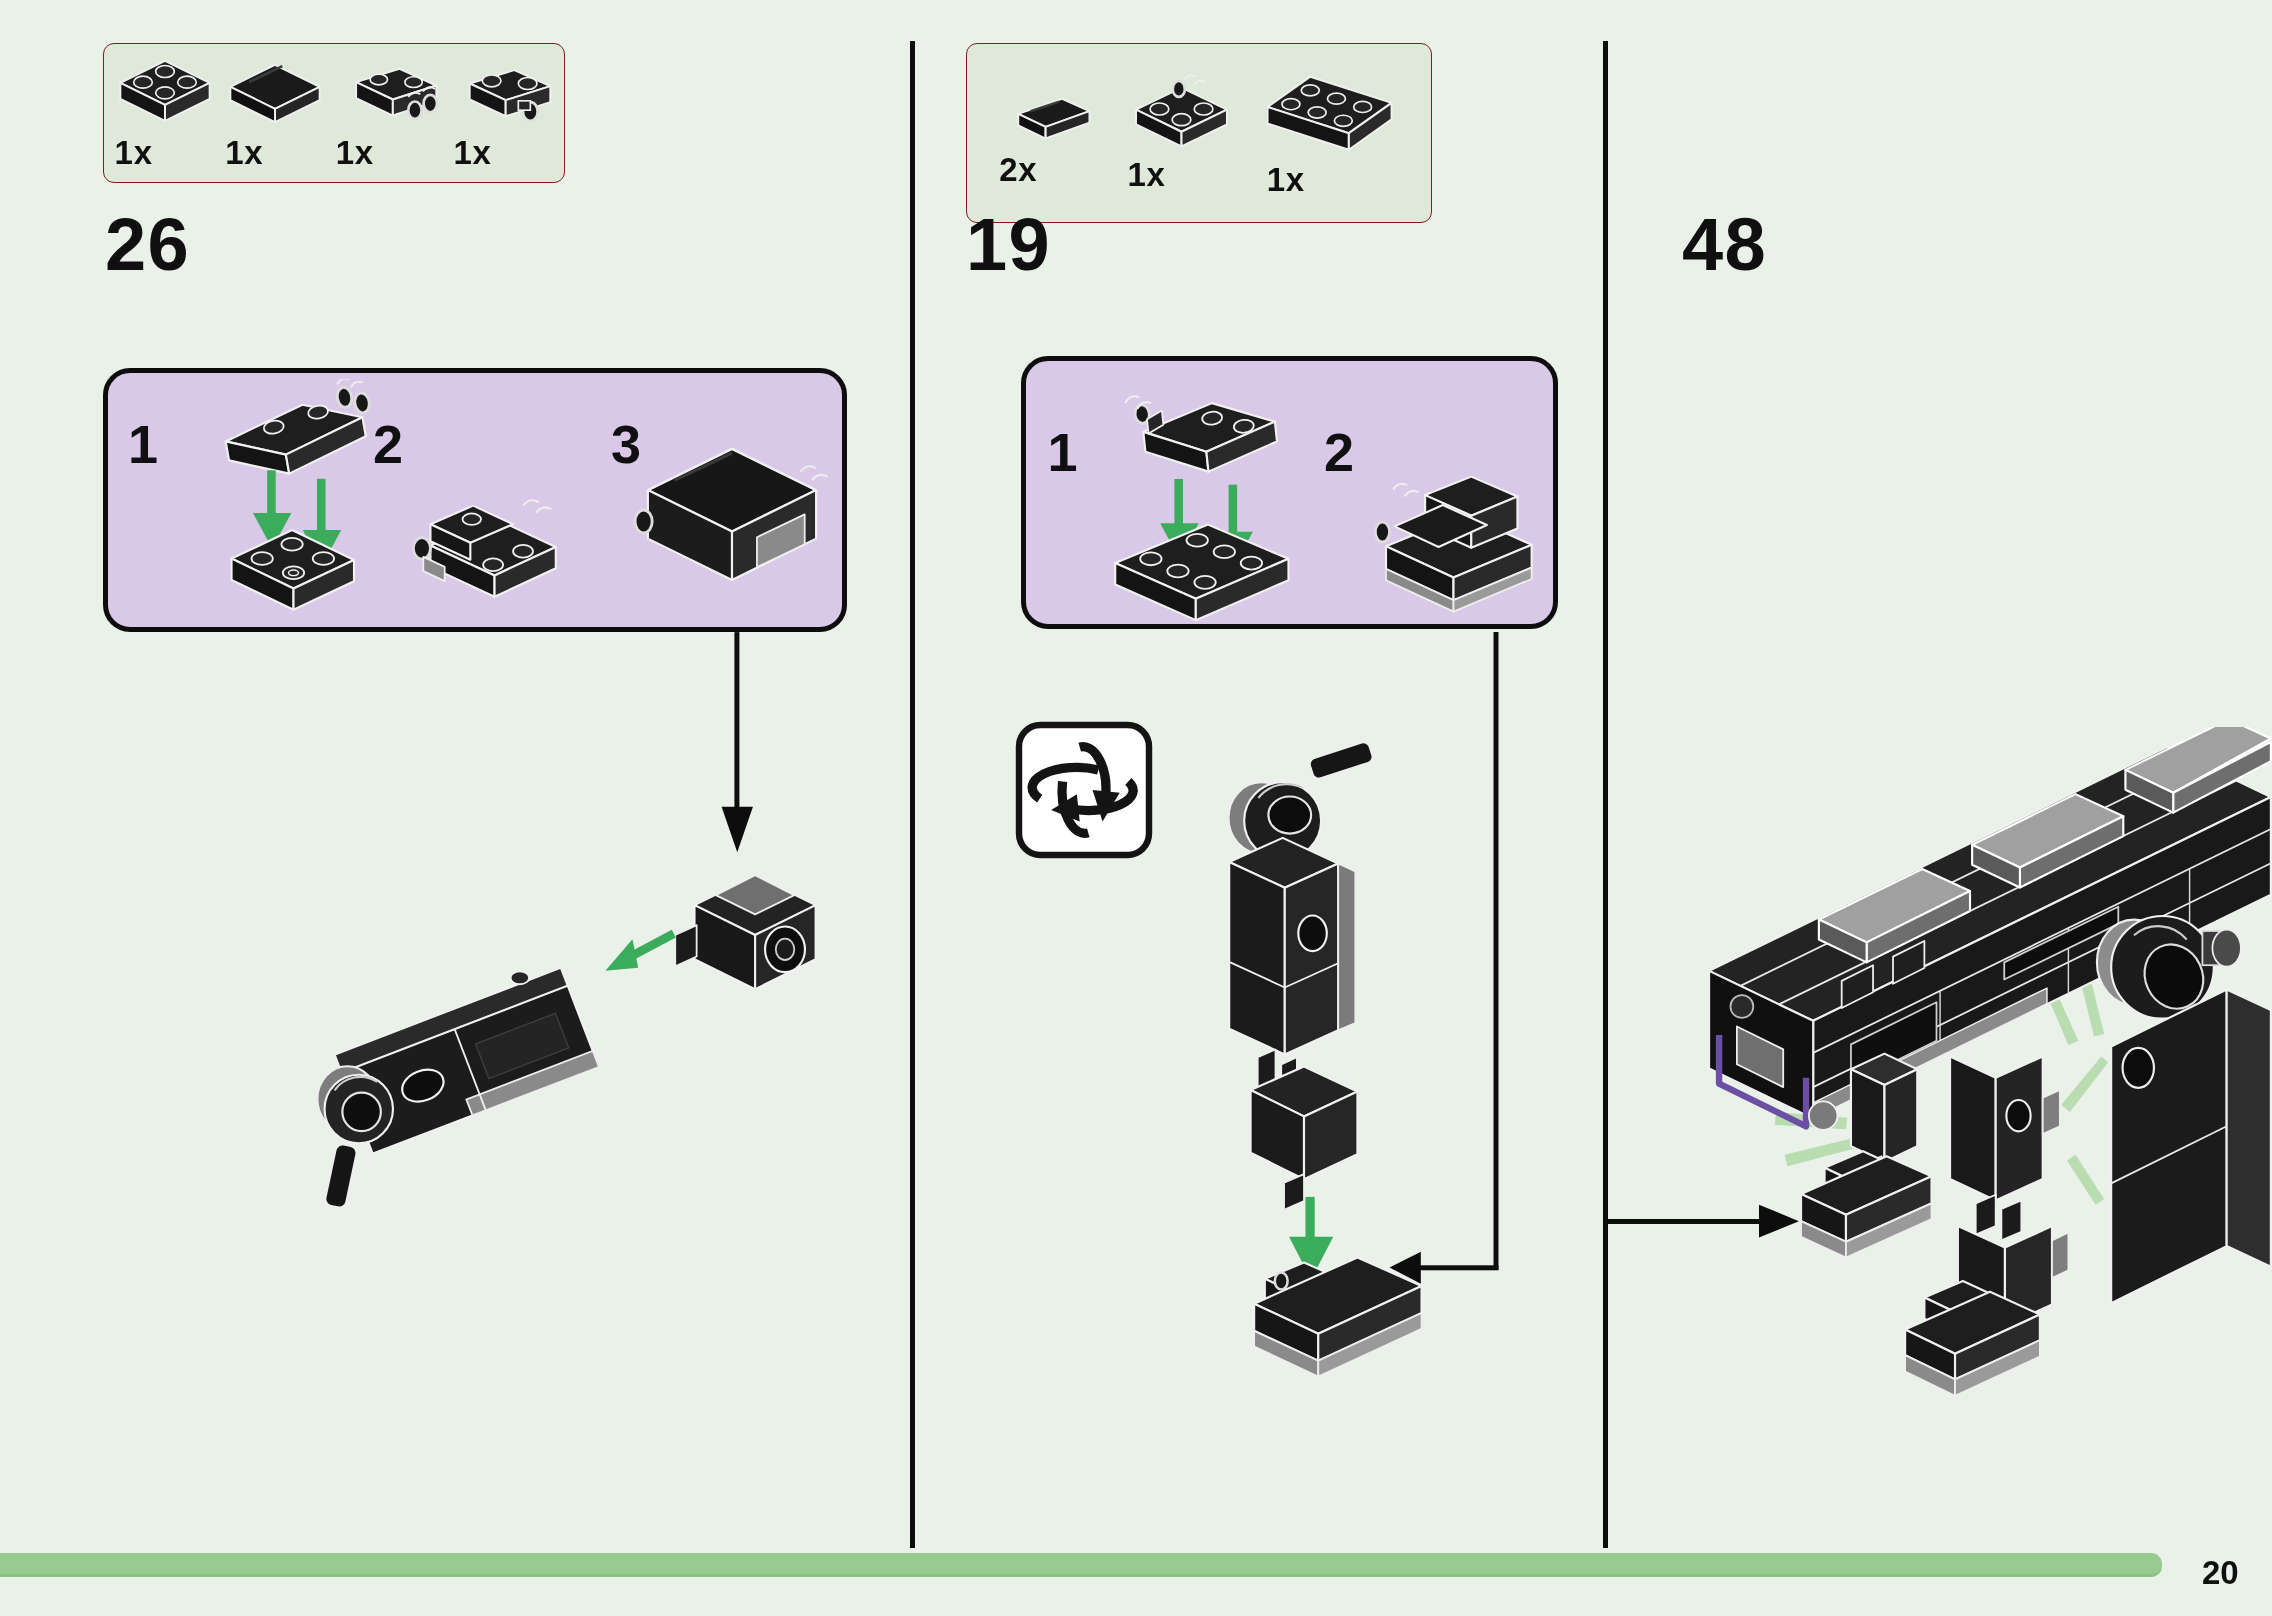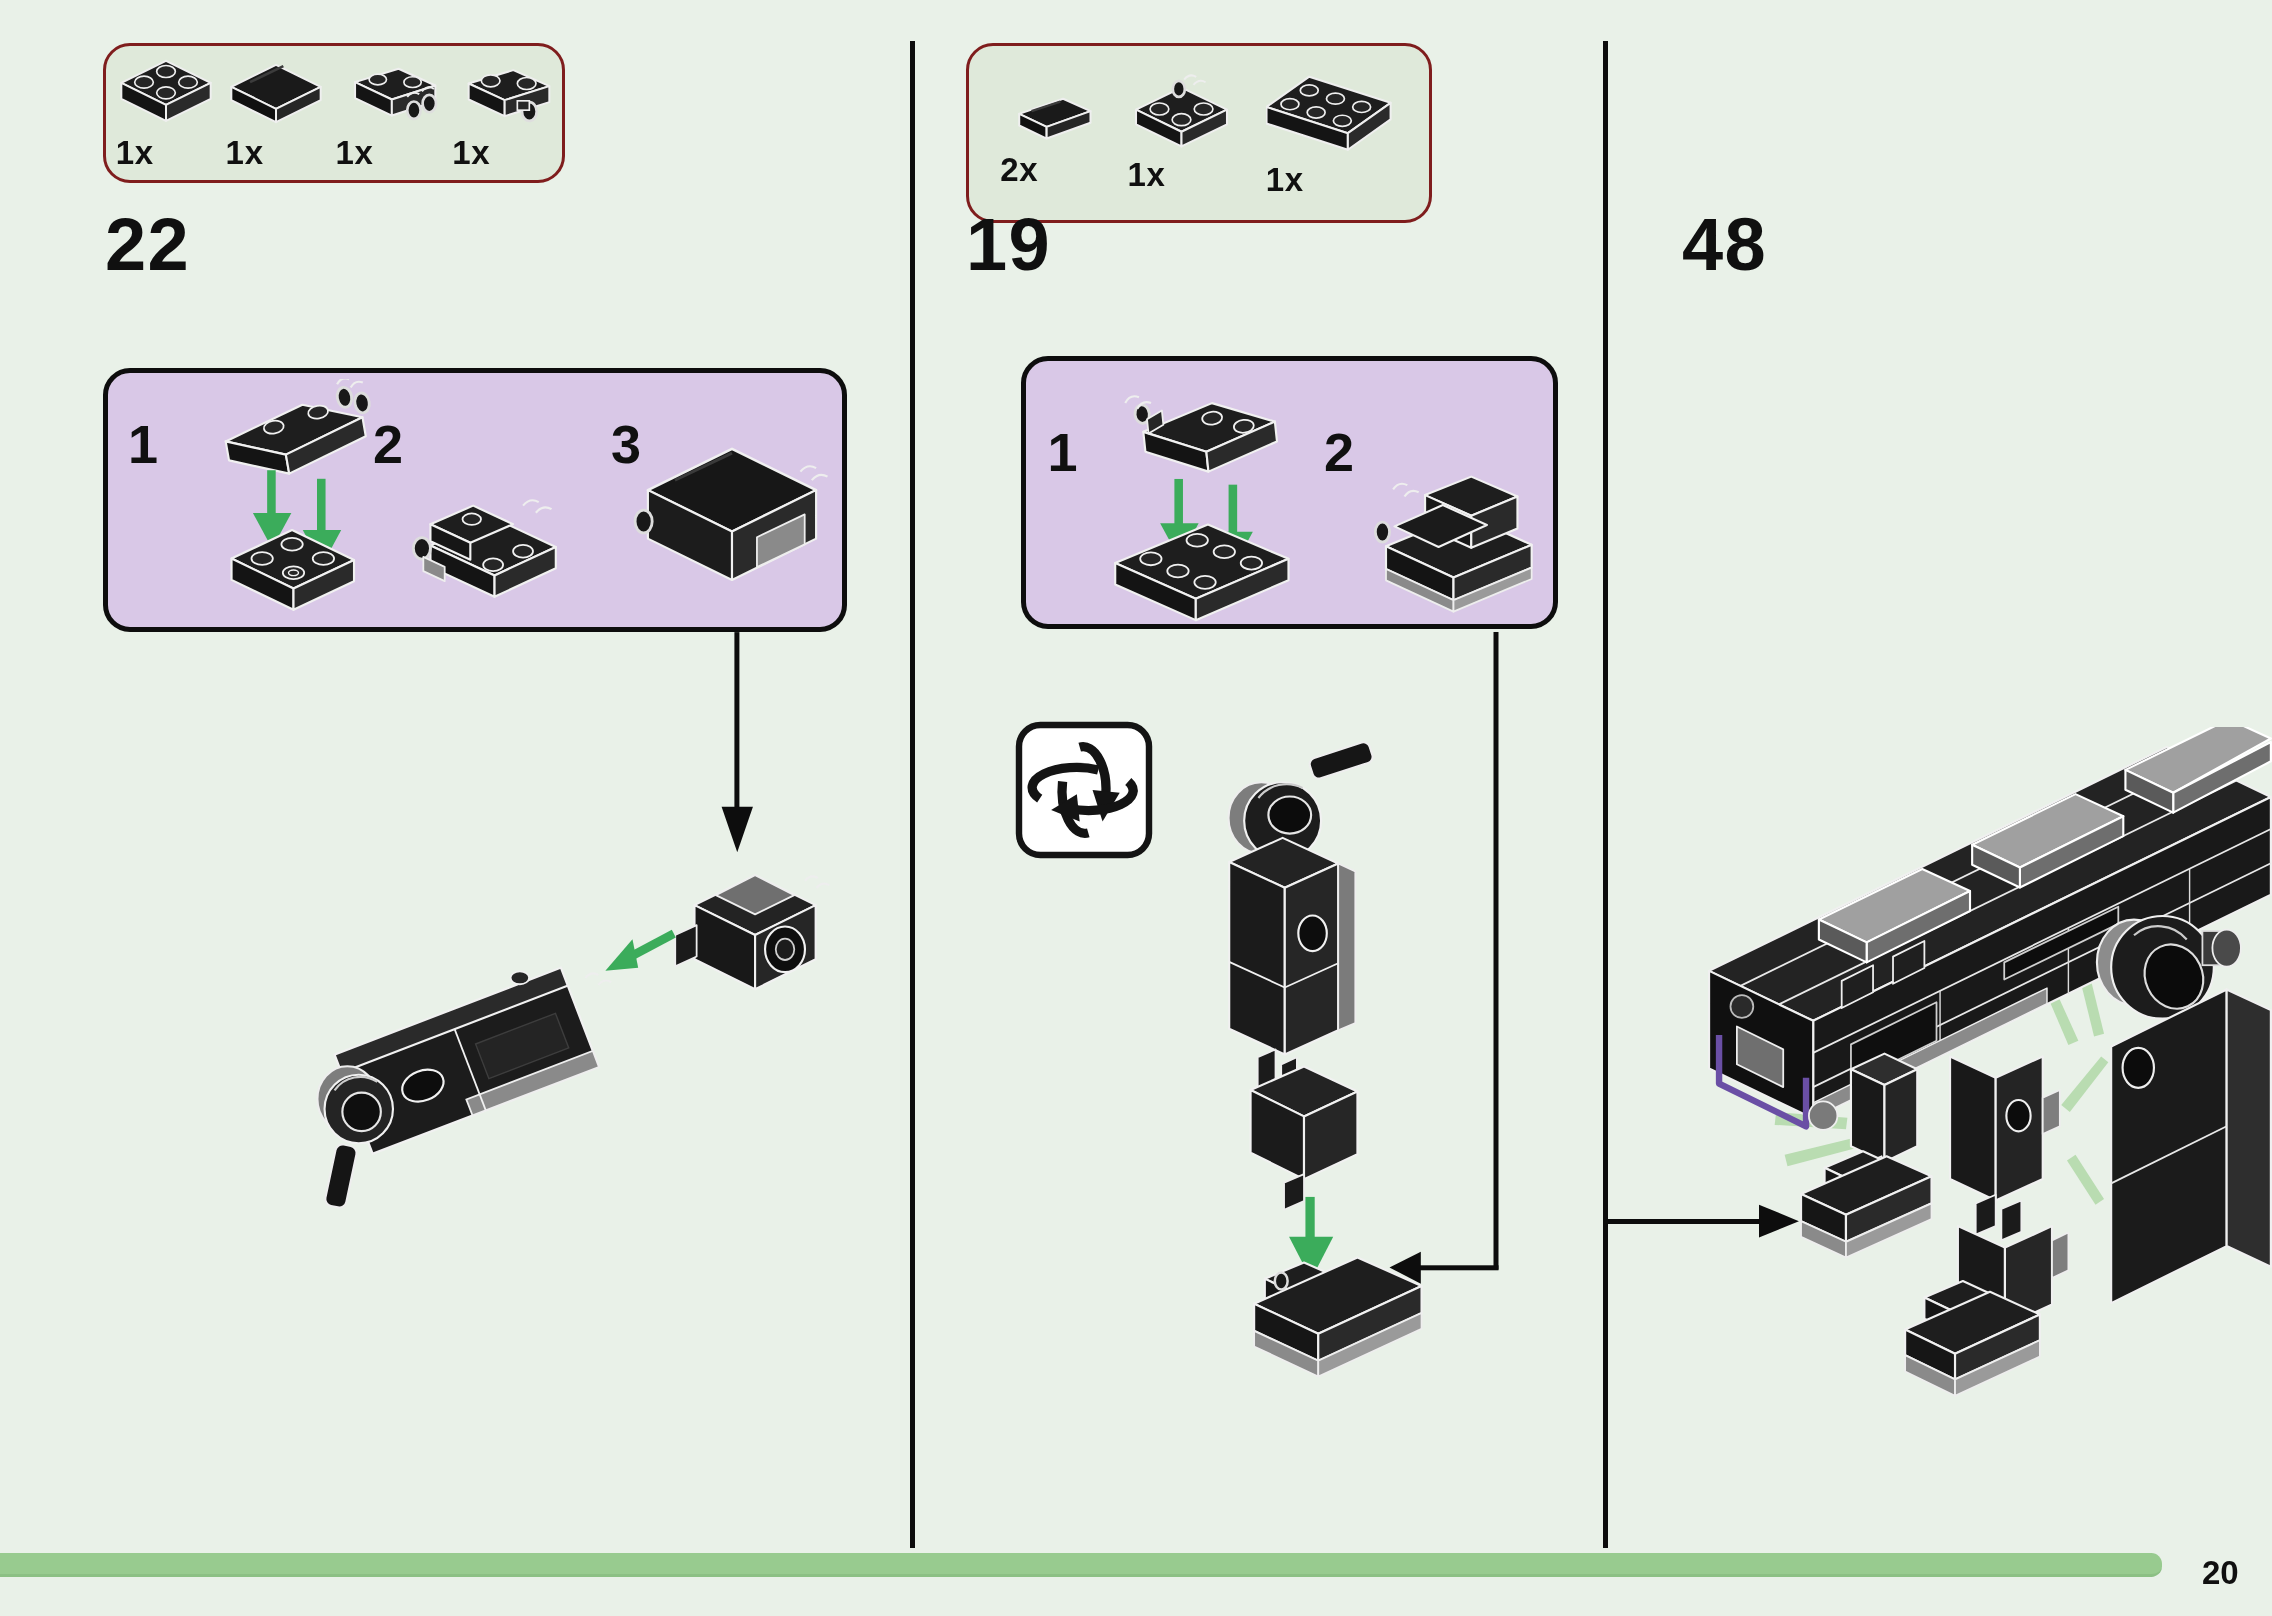--- a/index.html
+++ b/index.html
@@ -8,8 +8,8 @@
 
   .divider{position:absolute;top:41px;width:5px;height:1507px;background:#0d0d0d;}
 
-  .parts-box{position:absolute;box-sizing:border-box;background:#dfe9da;border:3px solid #7f1d1d;
-             border-radius:27px;display:flex;align-items:center;justify-content:space-evenly;}
+  .parts-box{position:absolute;box-sizing:border-box;background:#dfe9da;border:1px solid #7f1d1d;
+             border-radius:11px;display:flex;align-items:center;justify-content:space-evenly;}
   .part-cell{display:flex;flex-direction:column;align-items:flex-start;}
   .part-cell svg{display:block;}
   .part-qty{font-size:33px;font-weight:700;margin-top:2.9px;letter-spacing:0.7px;}

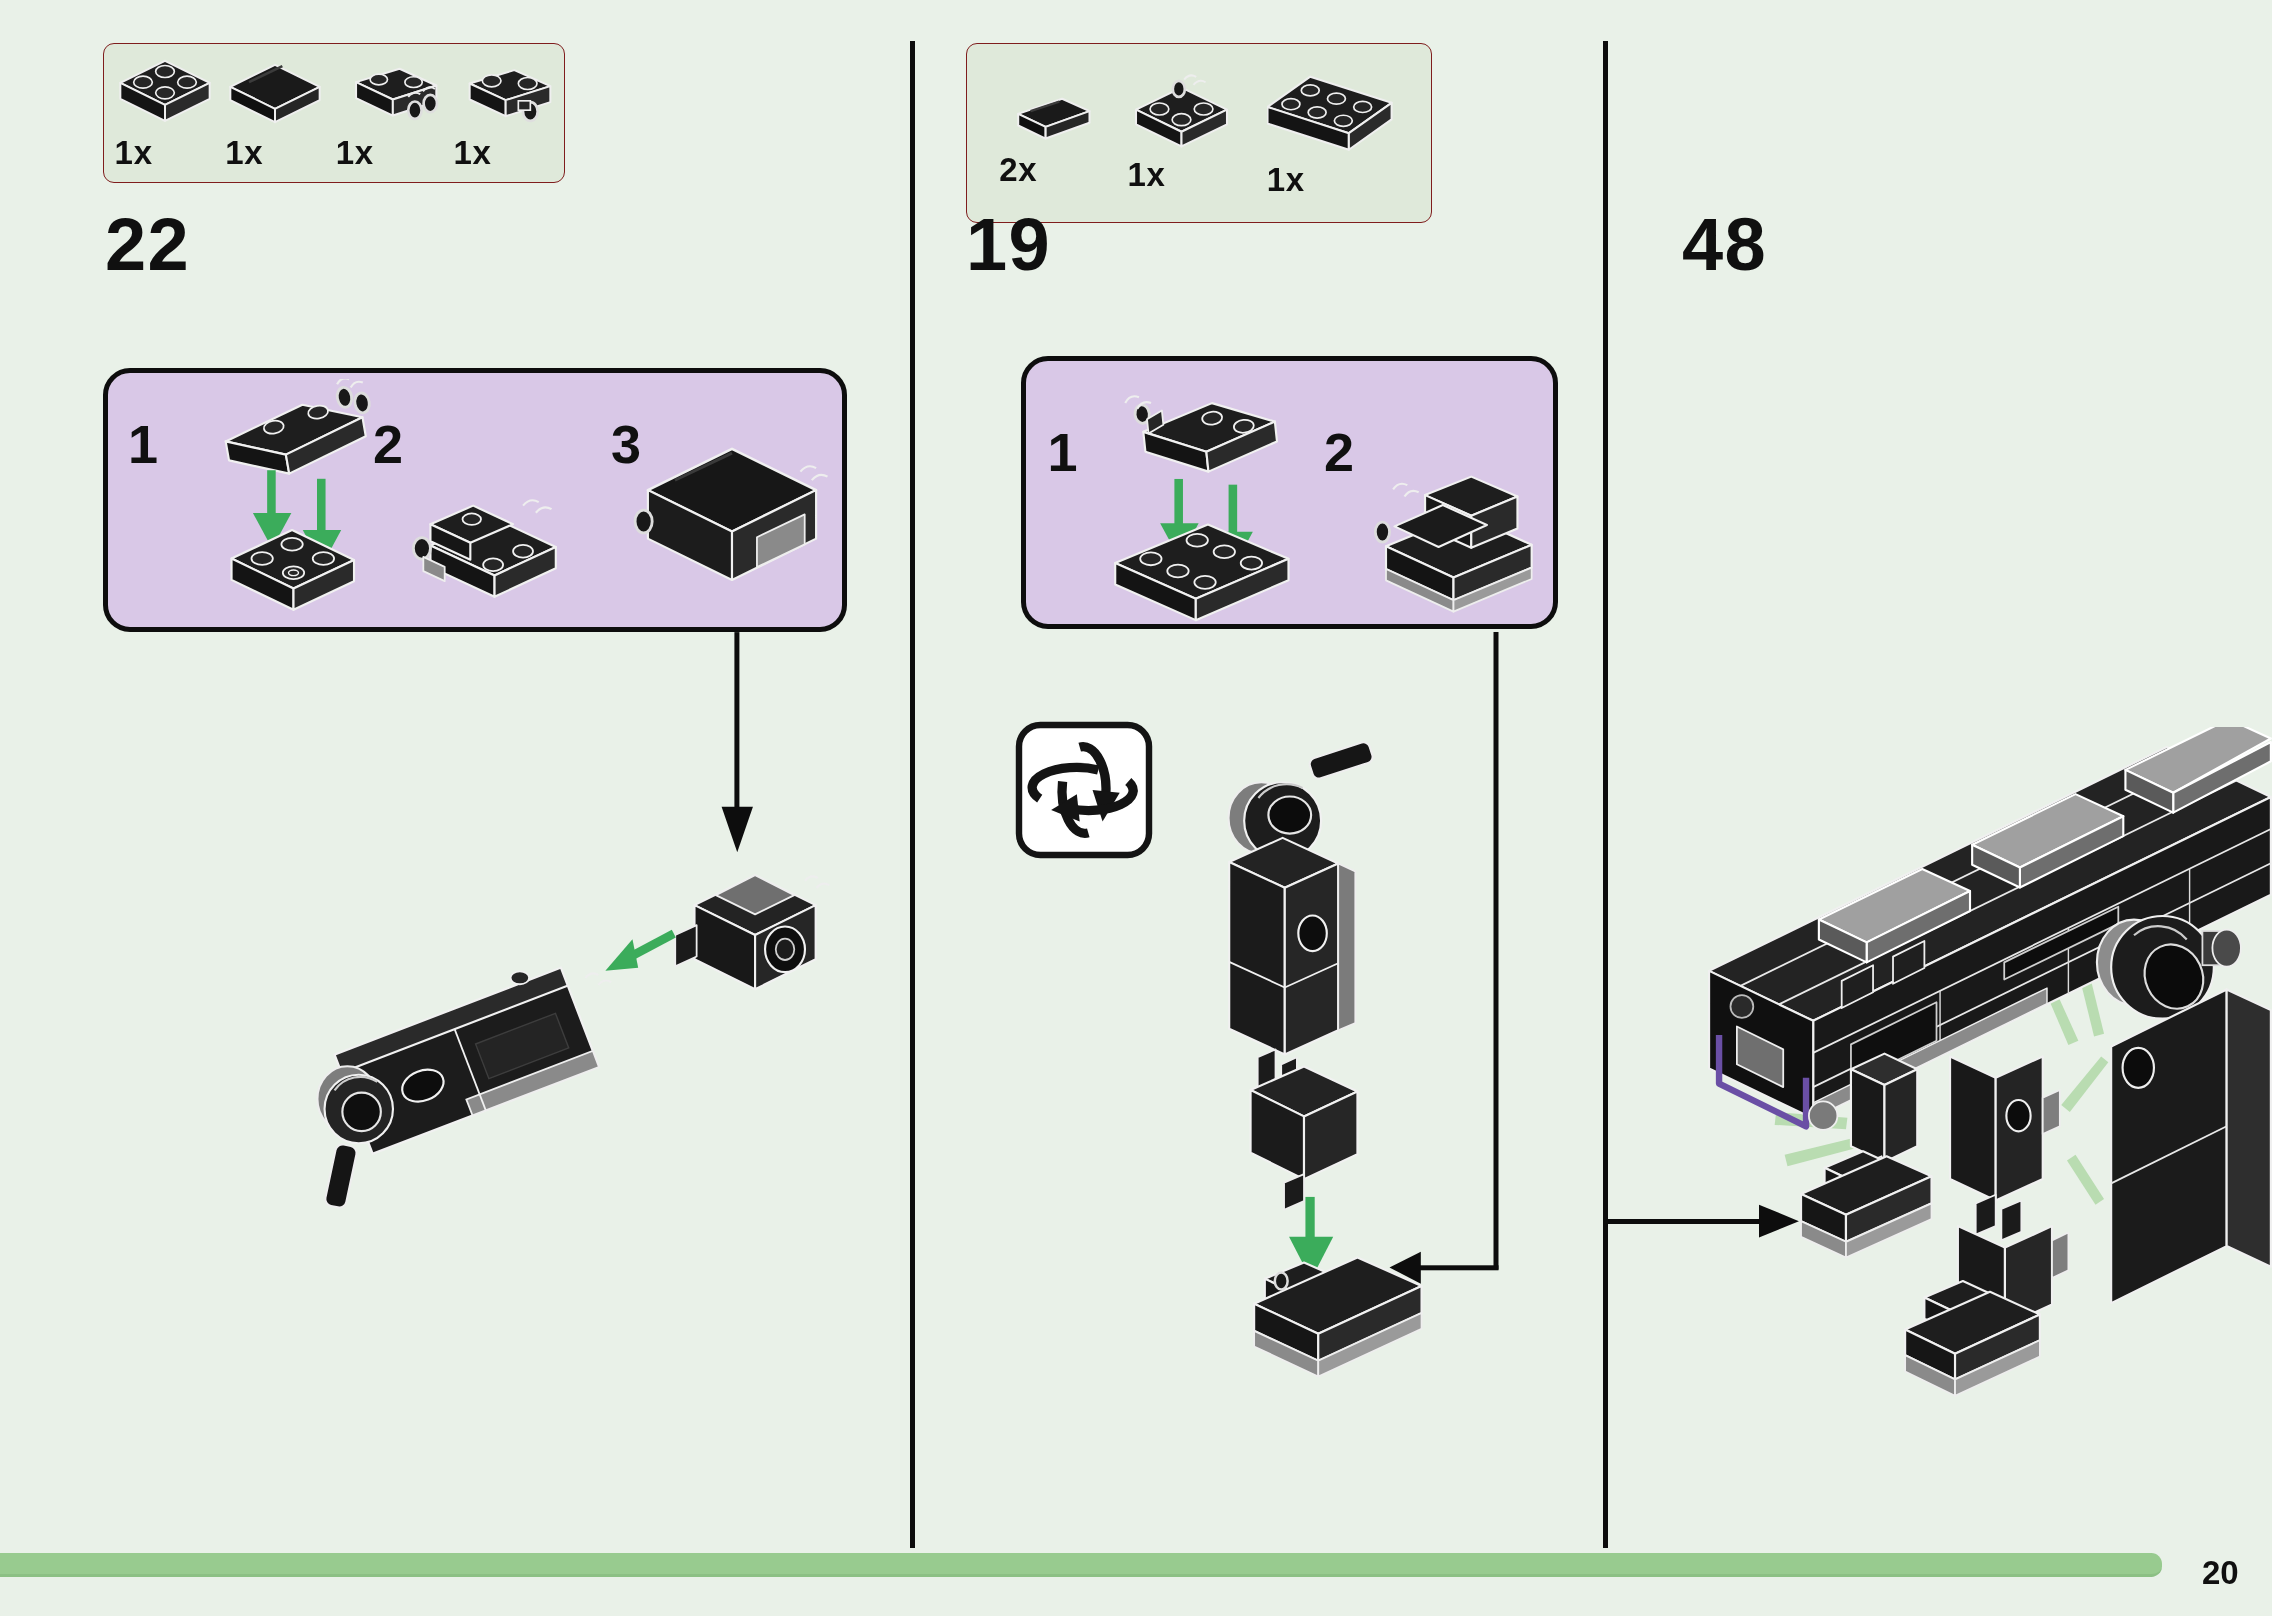--- a/index.html
+++ b/index.html
@@ -127,7 +127,7 @@
     </div>
   </div>
 
-  <div class="step-num" style="left:105px;top:208px">22</div>
+  <div class="step-num" style="left:105px;top:208px">26</div>
   <div class="step-num" style="left:966px;top:208px">19</div>
   <div class="step-num" style="left:1682px;top:208px">48</div>
 

